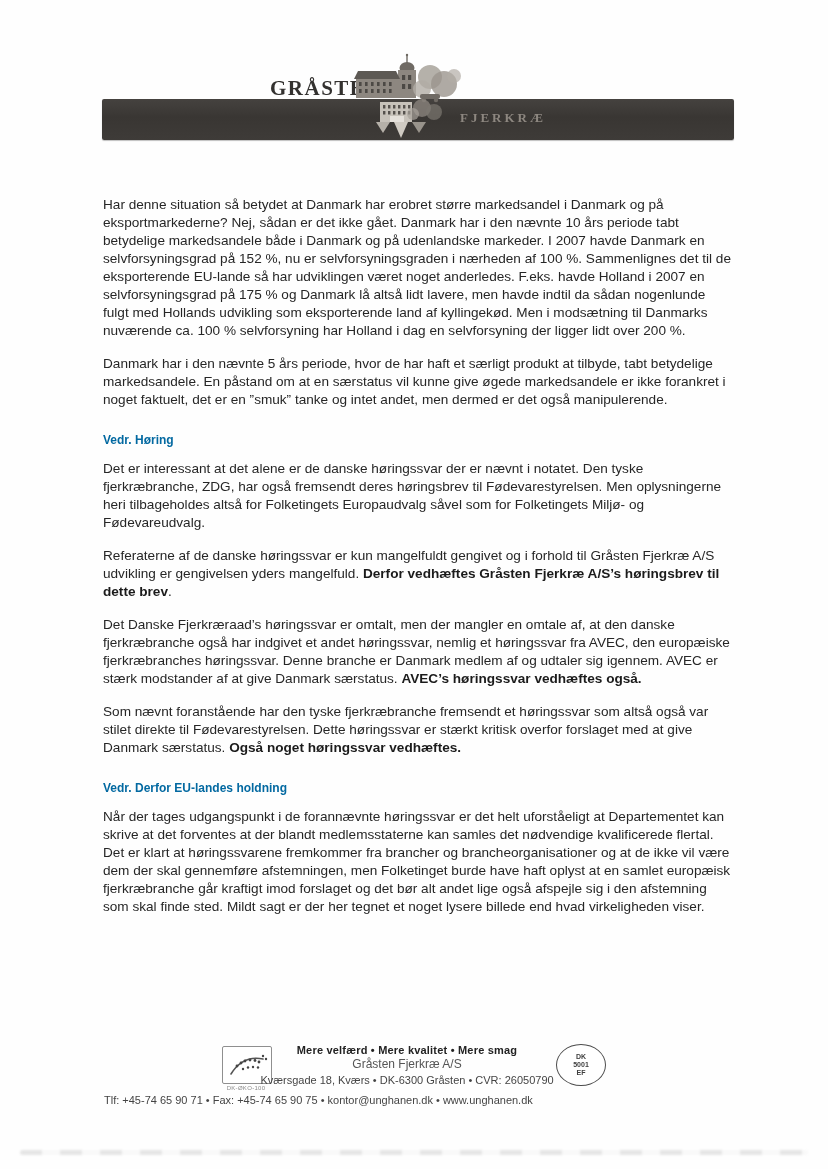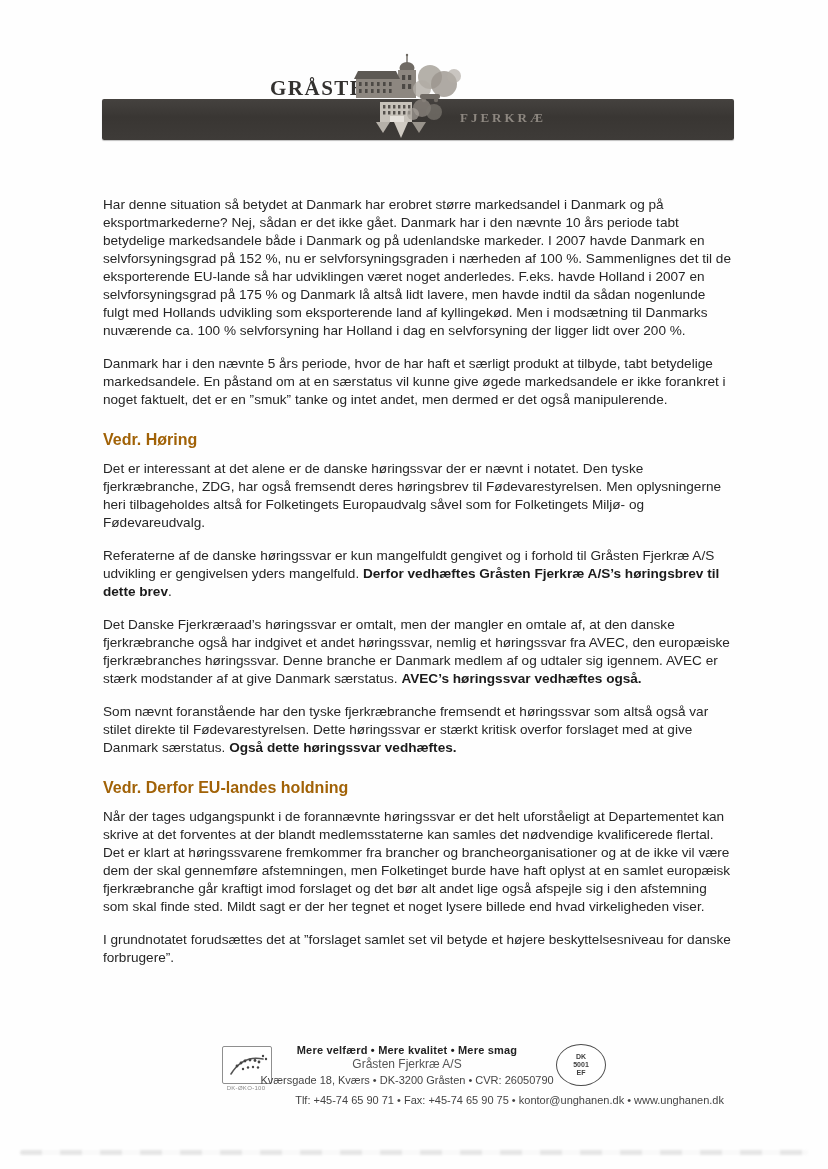--- a/index.html
+++ b/index.html
@@ -38,7 +38,7 @@
   }
   .letter p{margin:0 0 15px 0;}
   .letter h2{
-    margin:22px 0 11px 0;font-size:16px;line-height:18px;color:#a16207;
+    margin:22px 0 11px 0;font-size:12px;line-height:18px;color:#0369a1;
     font-weight:bold;
   }
   .letter strong{font-weight:bold;color:#1b1b1b;}

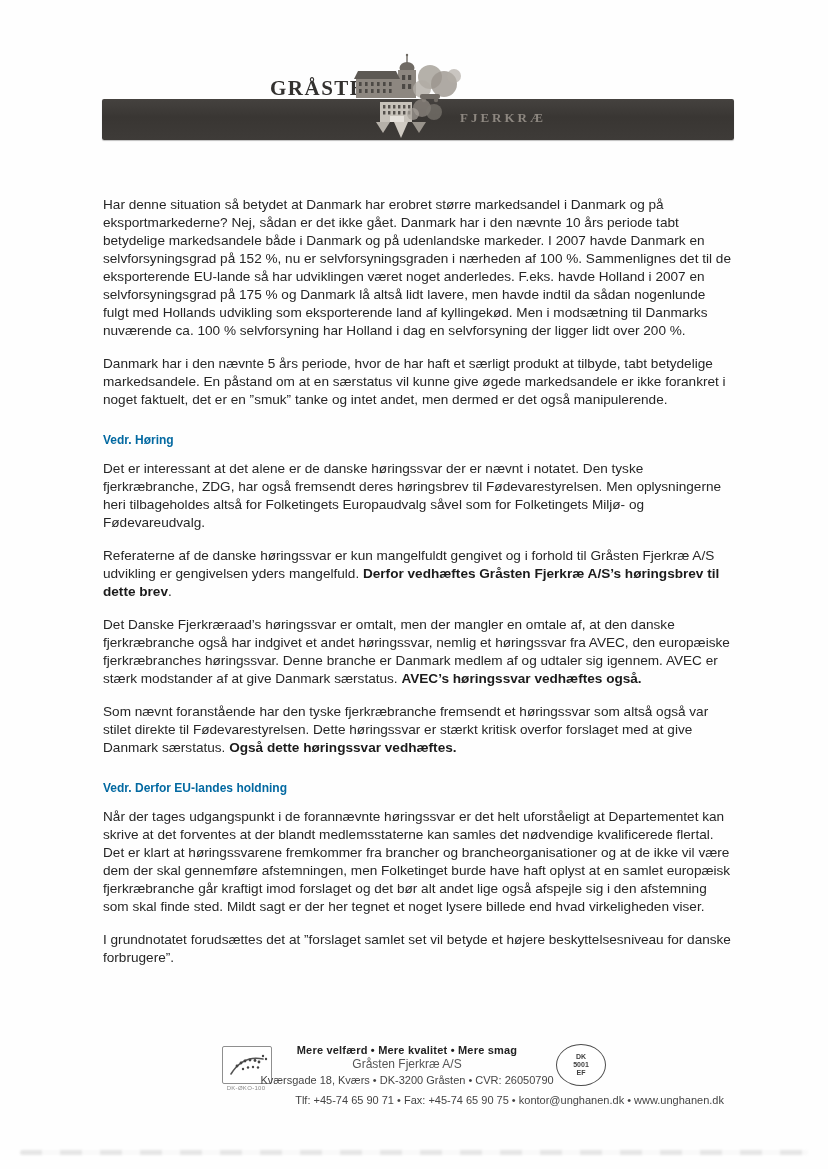--- a/index.html
+++ b/index.html
@@ -165,7 +165,7 @@
       <span>Det Danske Fjerkræraad’s høringssvar er omtalt, men der mangler en omtale af, at den danske fjerkræbranche også har indgivet et andet høringssvar, nemlig et høringssvar fra AVEC, den europæiske fjerkræbranches høringssvar. Denne branche er Danmark medlem af og udtaler sig igennem. AVEC er stærk modstander af at give Danmark særstatus. </span><strong>AVEC’s høringssvar vedhæftes også.</strong>
     </p>
     <p>
-      <span>Som nævnt foranstående har den tyske fjerkræbranche fremsendt et høringssvar som altså også var stilet direkte til Fødevarestyrelsen. Dette høringssvar er stærkt kritisk overfor forslaget med at give Danmark særstatus. </span><strong>Også dette høringssvar vedhæftes.</strong>
+      <span>Som nævnt foranstående har den tyske fjerkræbranche fremsendt et høringssvar som altså også var stilet direkte til Fødevarestyrelsen. Dette høringssvar er stærkt kritisk overfor forslaget med at give Danmark særstatus. </span><strong>Også noget høringssvar vedhæftes.</strong>
     </p>
 
     <h2>Vedr. Derfor EU-landes holdning</h2>

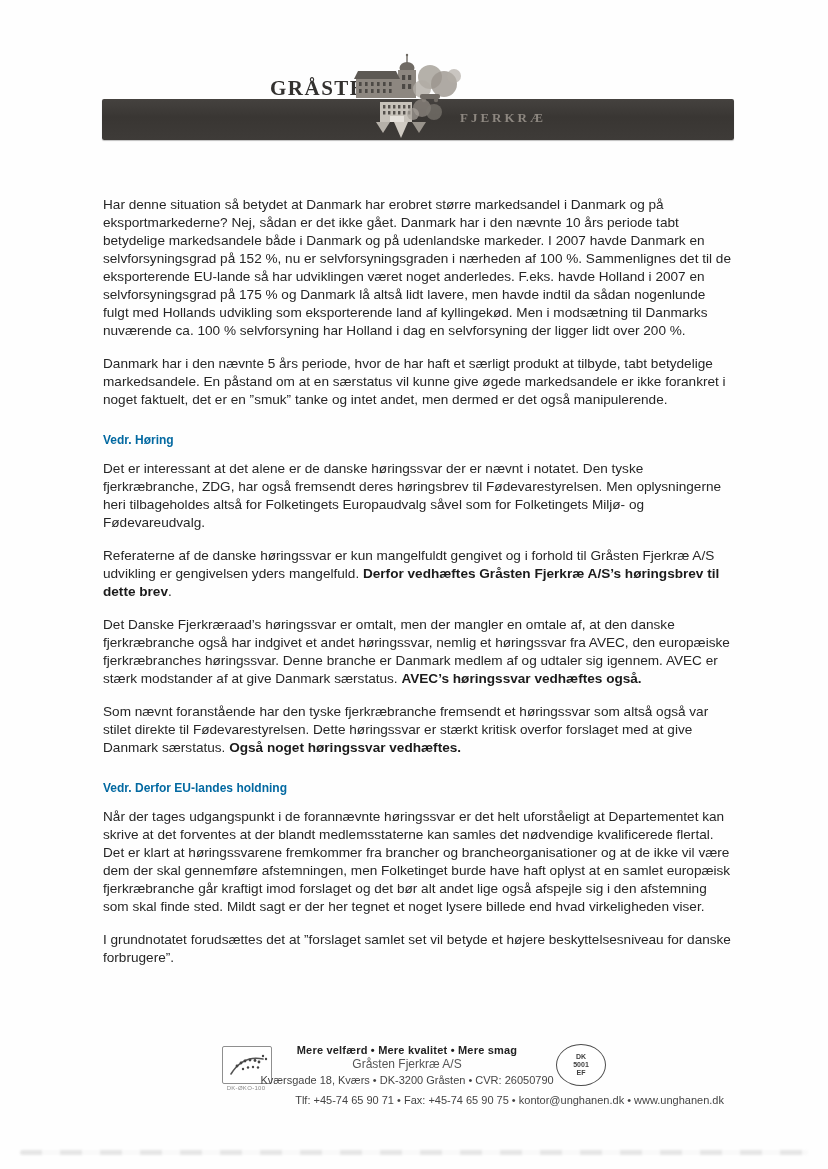--- a/index.html
+++ b/index.html
@@ -171,7 +171,6 @@
     <h2>Vedr. Derfor EU-landes holdning</h2>
     <p>Når der tages udgangspunkt i de forannævnte høringssvar er det helt uforståeligt at Departementet kan skrive at det forventes at der blandt medlemsstaterne kan samles det nødvendige kvalificerede flertal. Det er klart at høringssvarene fremkommer fra brancher og brancheorganisationer og at de ikke vil være dem der skal gennemføre afstemningen, men Folketinget burde have haft oplyst at en samlet europæisk fjerkræbranche går kraftigt imod forslaget og det bør alt andet lige også afspejle sig i den afstemning som skal finde sted. Mildt sagt er der her tegnet et noget lysere billede end hvad virkeligheden viser.</p>
 
-    <p>I grundnotatet forudsættes det at ”forslaget samlet set vil betyde et højere beskyttelsesniveau for danske forbrugere”.</p>
   </div>
 
   <div class="footer">

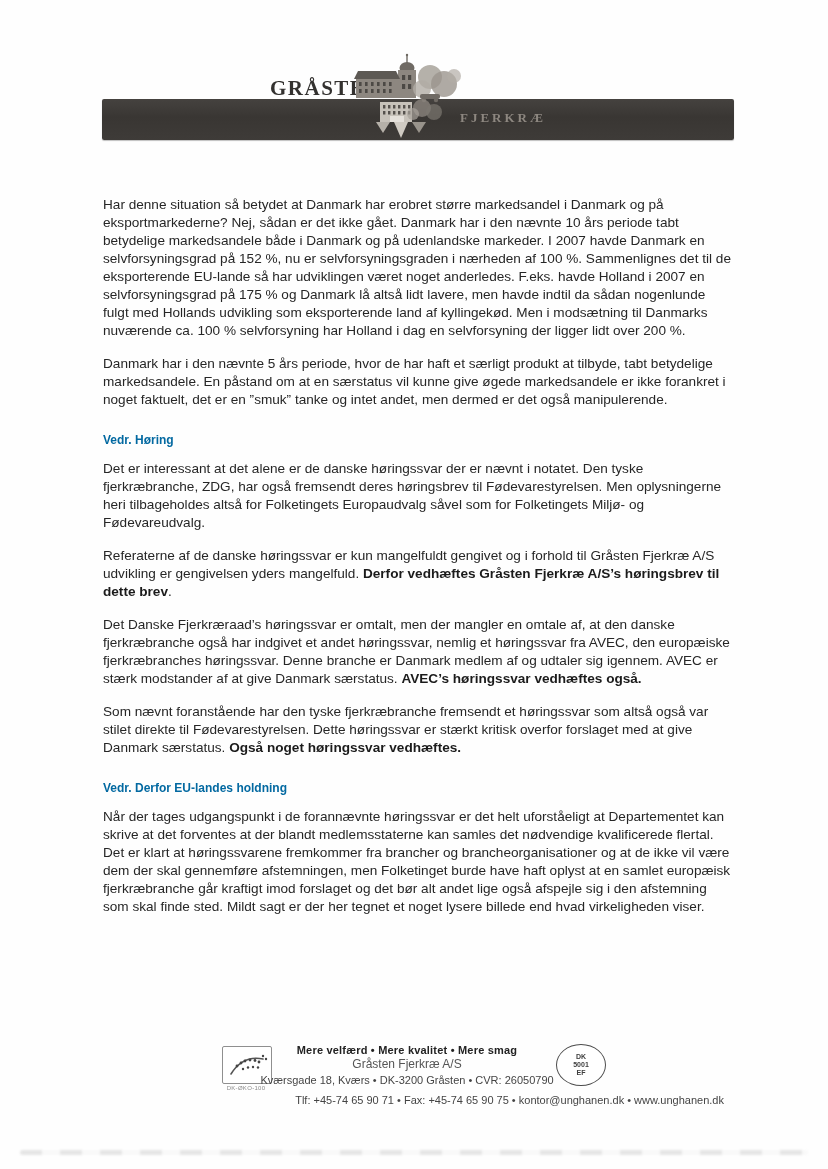--- a/index.html
+++ b/index.html
@@ -199,7 +199,7 @@
     <div class="footer-center">
       <div class="footer-tagline">Mere velfærd • Mere kvalitet • Mere smag</div>
       <div class="footer-company">Gråsten Fjerkræ A/S</div>
-      <div class="footer-address">Kværsgade 18, Kværs • DK-3200 Gråsten • CVR: 26050790</div>
+      <div class="footer-address">Kværsgade 18, Kværs • DK-6300 Gråsten • CVR: 26050790</div>
     </div>
     <div class="footer-contact">Tlf: +45-74 65 90 71 • Fax: +45-74 65 90 75 • kontor@unghanen.dk • www.unghanen.dk</div>
 

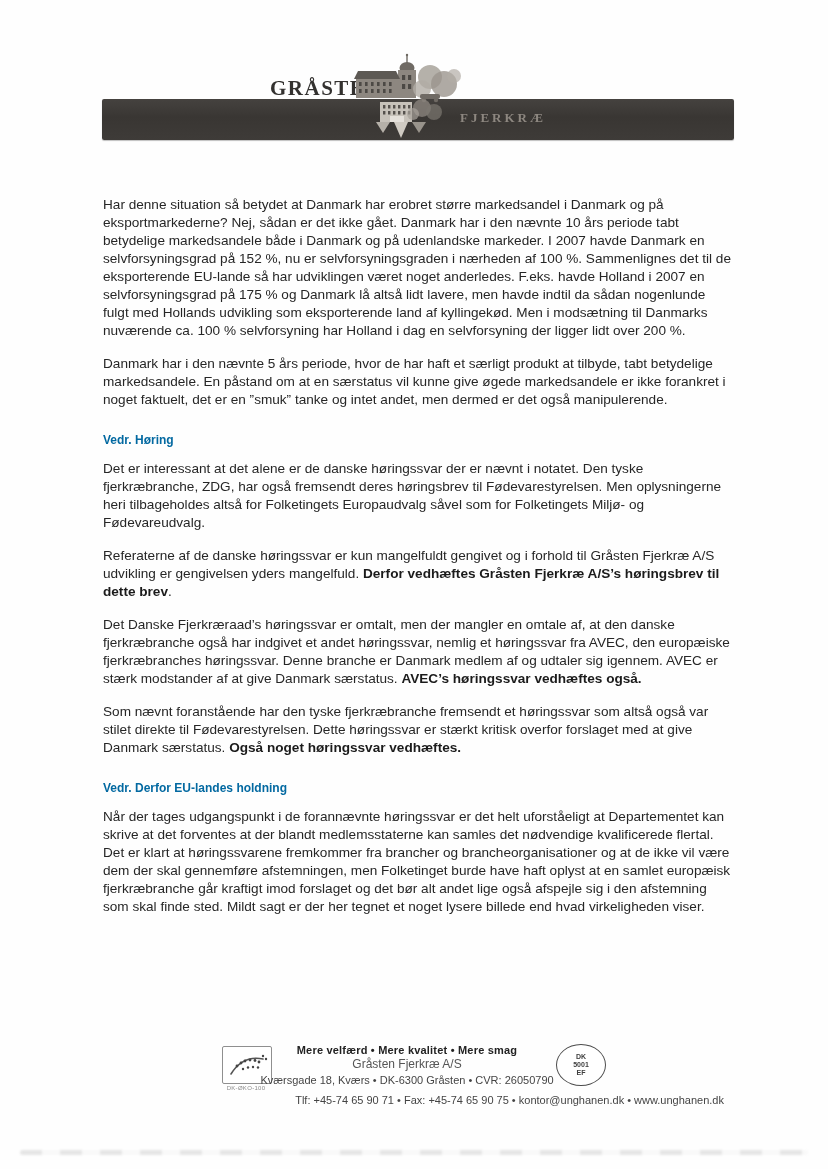--- a/index.html
+++ b/index.html
@@ -52,7 +52,7 @@
   .footer-company{font-size:12px;color:#555;margin-top:1px;}
   .footer-address{font-size:11px;color:#444;margin-top:3px;}
   .footer-contact{
-    position:absolute;left:104px;top:50px;width:620px;text-align:right;
+    position:absolute;left:104px;top:50px;width:620px;text-align:left;
     font-size:11px;color:#444;
   }
   .eco-box{

